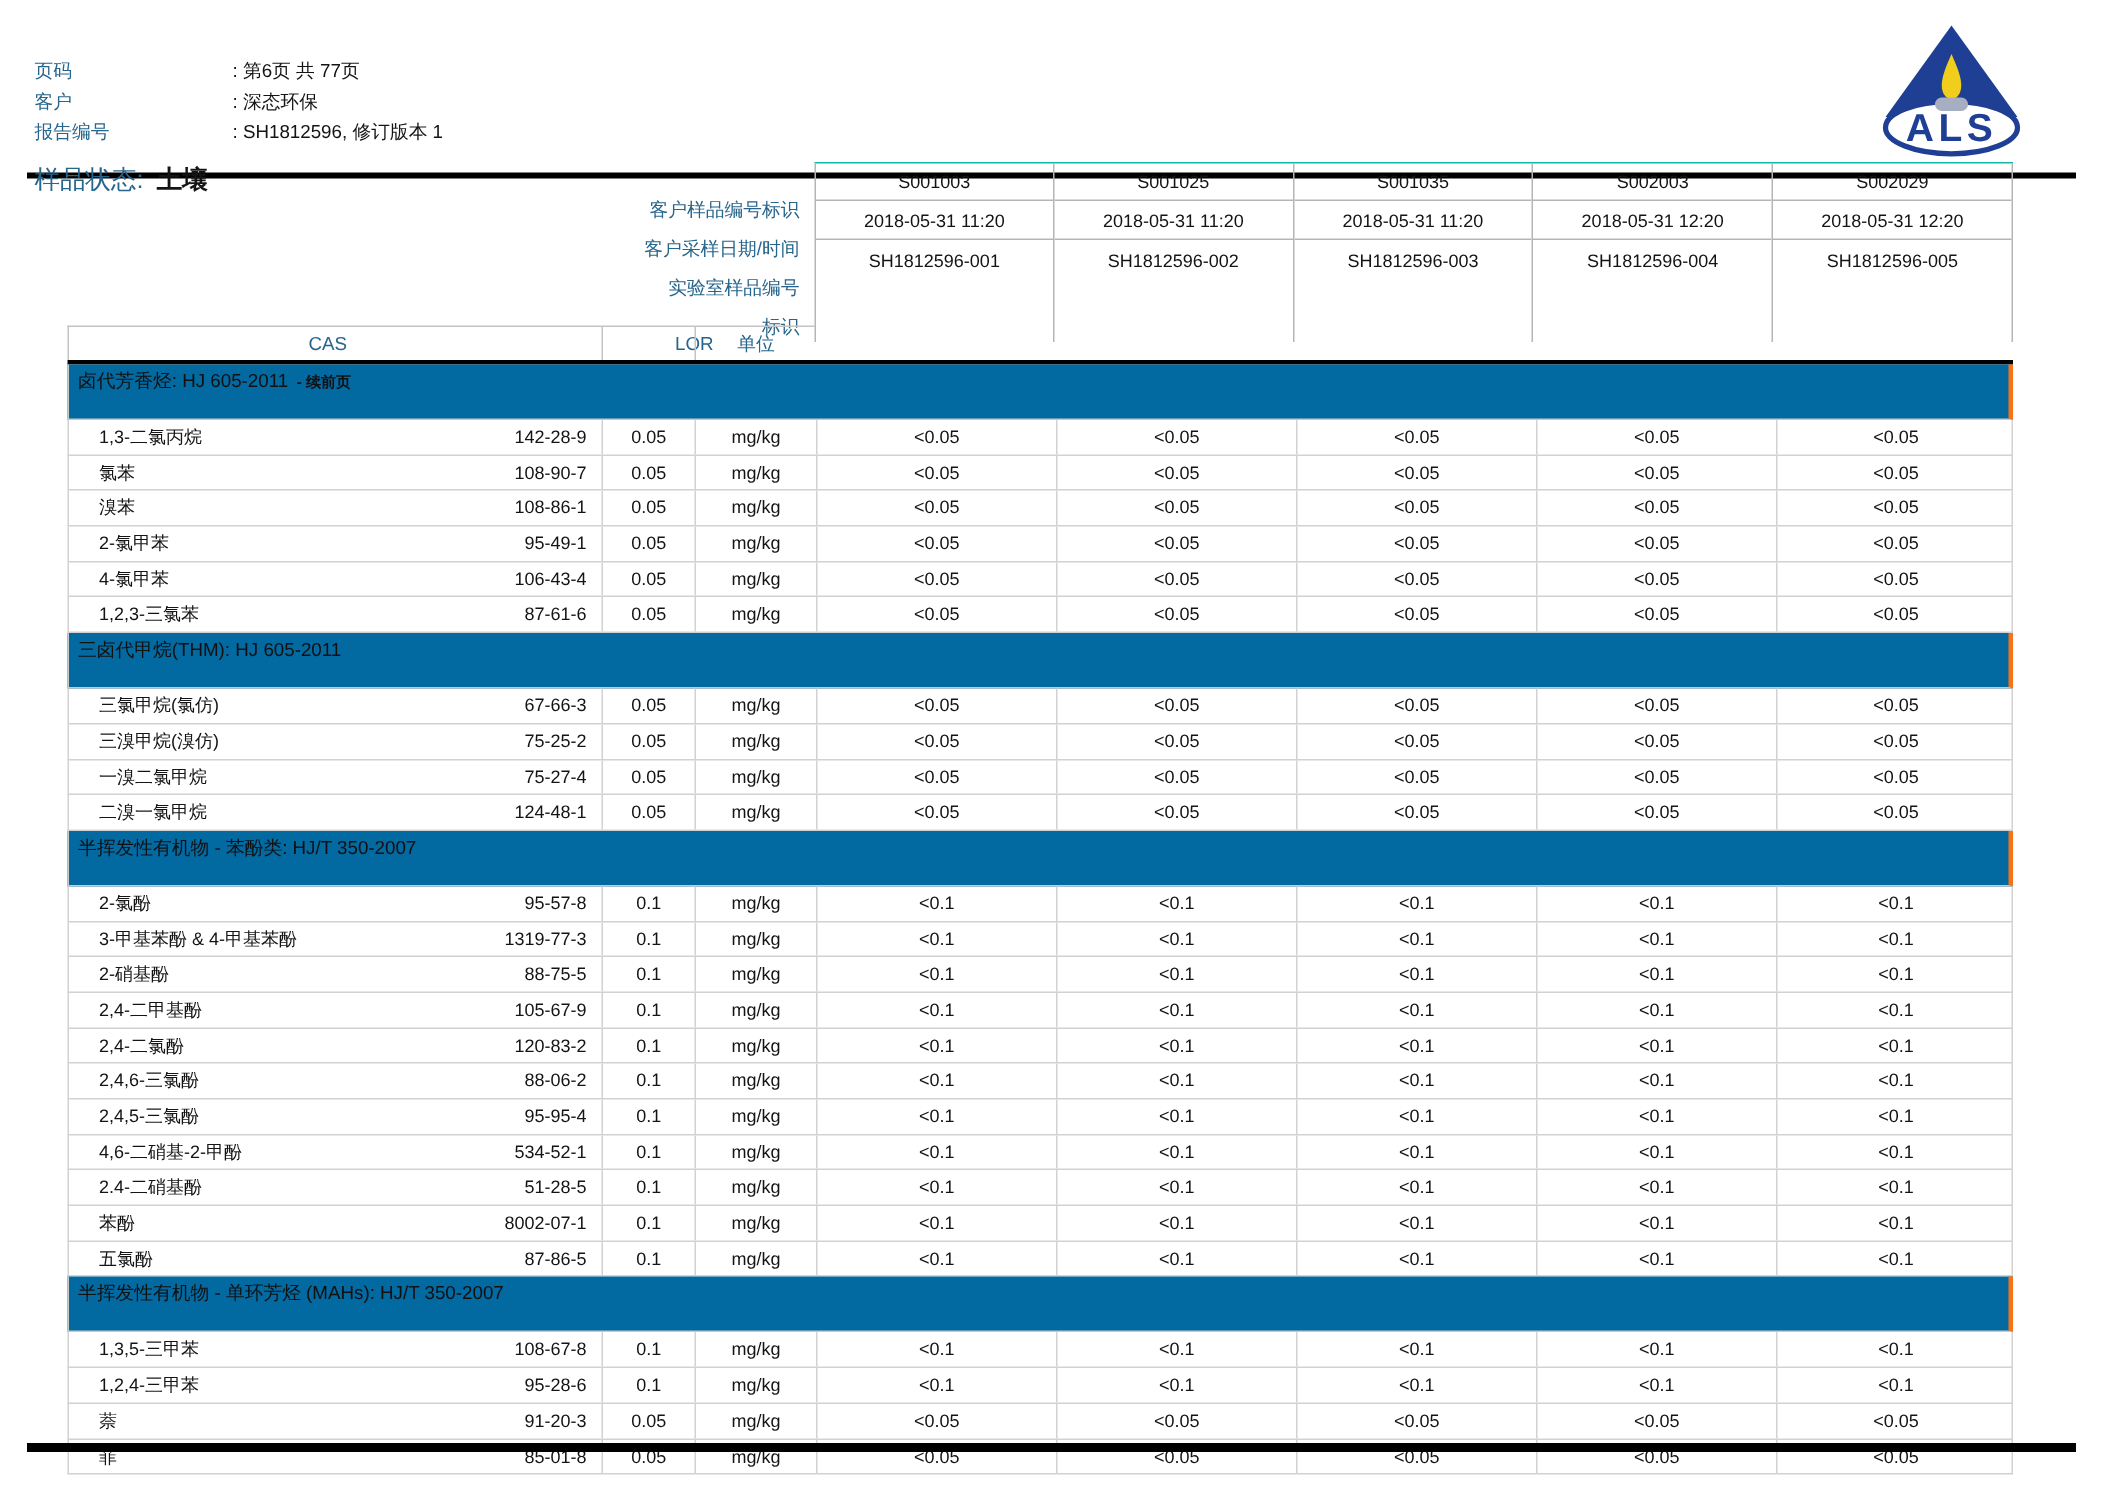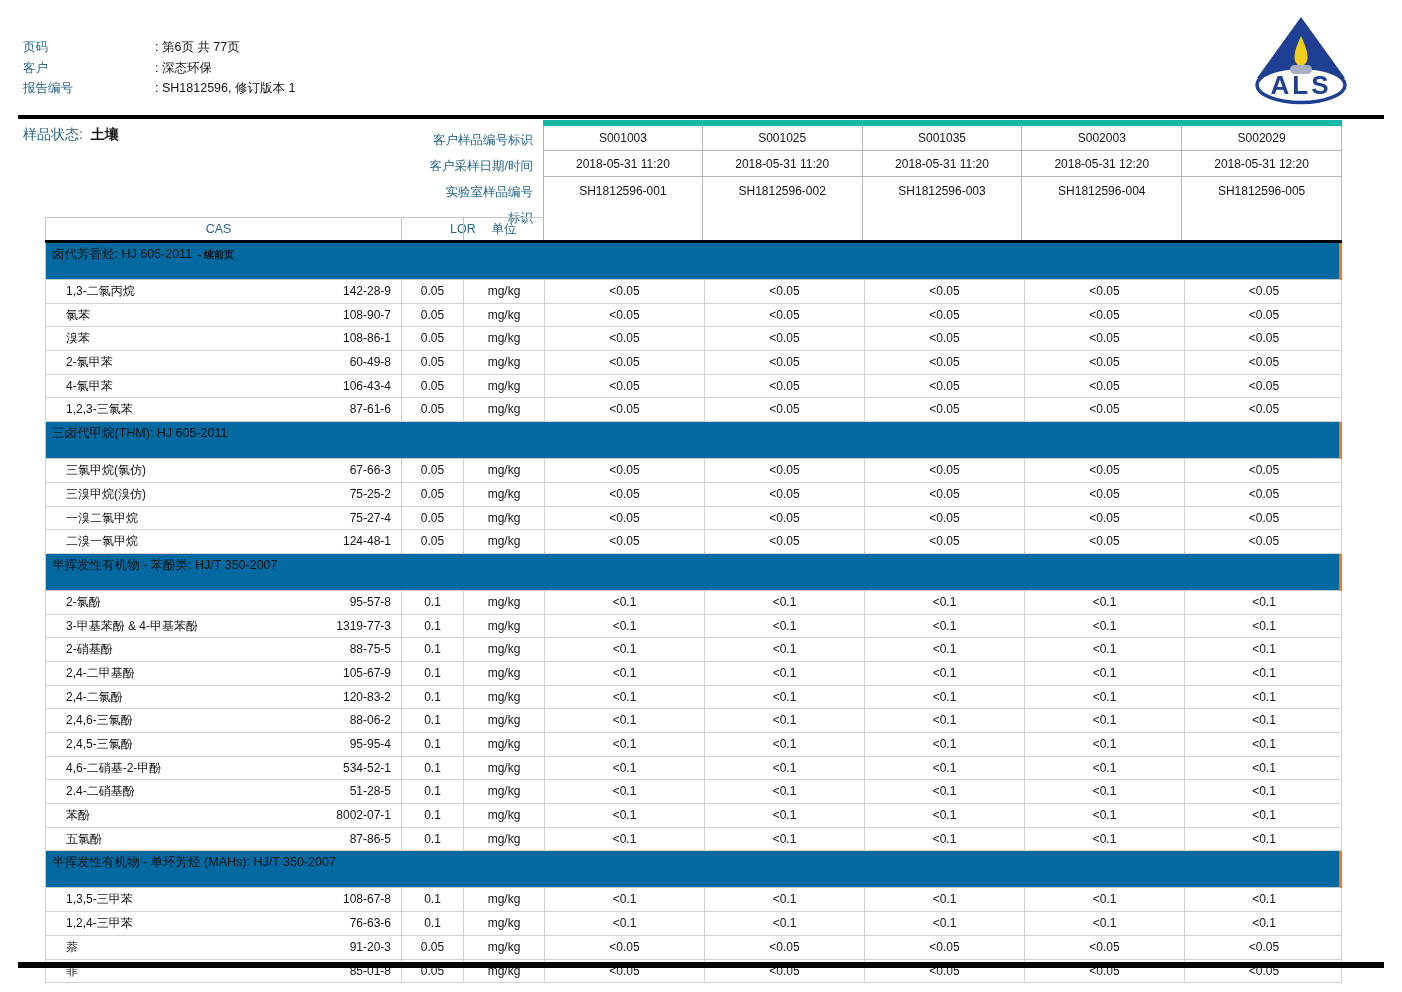--- a/index.html
+++ b/index.html
@@ -27,7 +27,7 @@
   .rule-bottom { position:absolute; left:18px; top:962px; width:1366px; height:6px; background:#000; }
 
   
-  .sample-status { position:absolute; left:23px; top:126px; font-size:14px; }
+  .sample-status { position:absolute; left:23px; top:108px; font-size:17px; }
   .status-label  { color:#26658C; }
   .status-value  { color:#141414; font-weight:bold; margin-left:4px; }
 

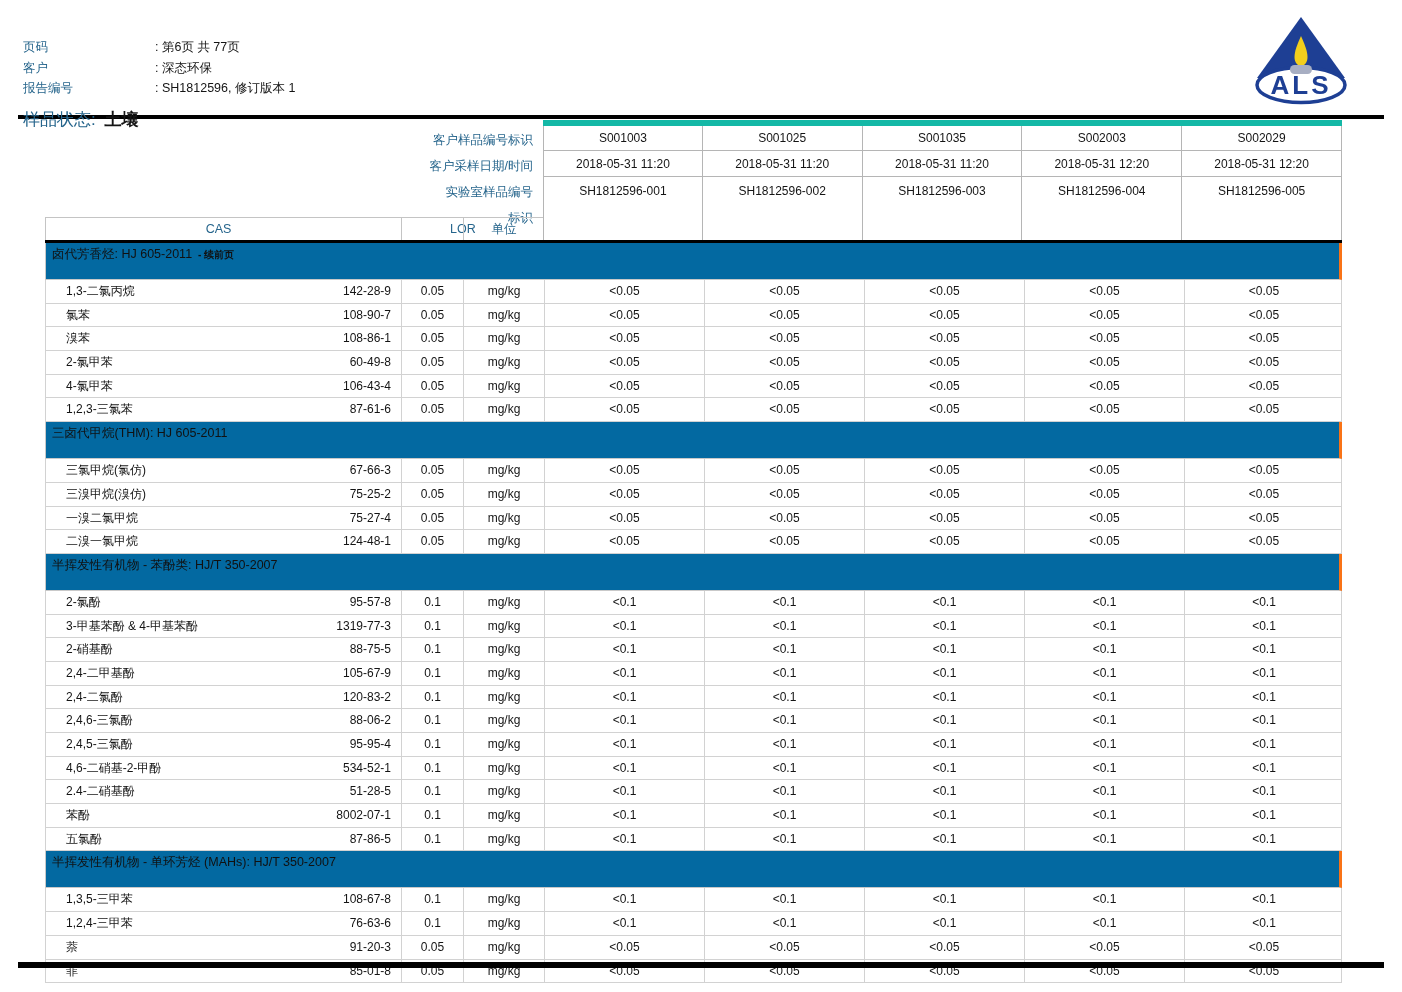--- a/index.html
+++ b/index.html
@@ -39,8 +39,8 @@
   .hdr-right .rl3 { height:26px; line-height:26px; }
 
   
-  .sample-grid { position:absolute; left:543px; top:120px; width:799px; height:120px;
-                 display:grid; grid-template-columns:repeat(5,1fr); border-top:6px solid #14b8a6; }
+  .sample-grid { position:absolute; left:543px; top:108px; width:799px; height:120px;
+                 display:grid; grid-template-columns:repeat(5,1fr); border-top:1px solid #14b8a6; }
   .sample-col  { border-right:1px solid #b5b5b5; }
   .sample-col:first-child { border-left:1px solid #b5b5b5; }
   .scell { text-align:center; font-size:12px; color:#141414; }

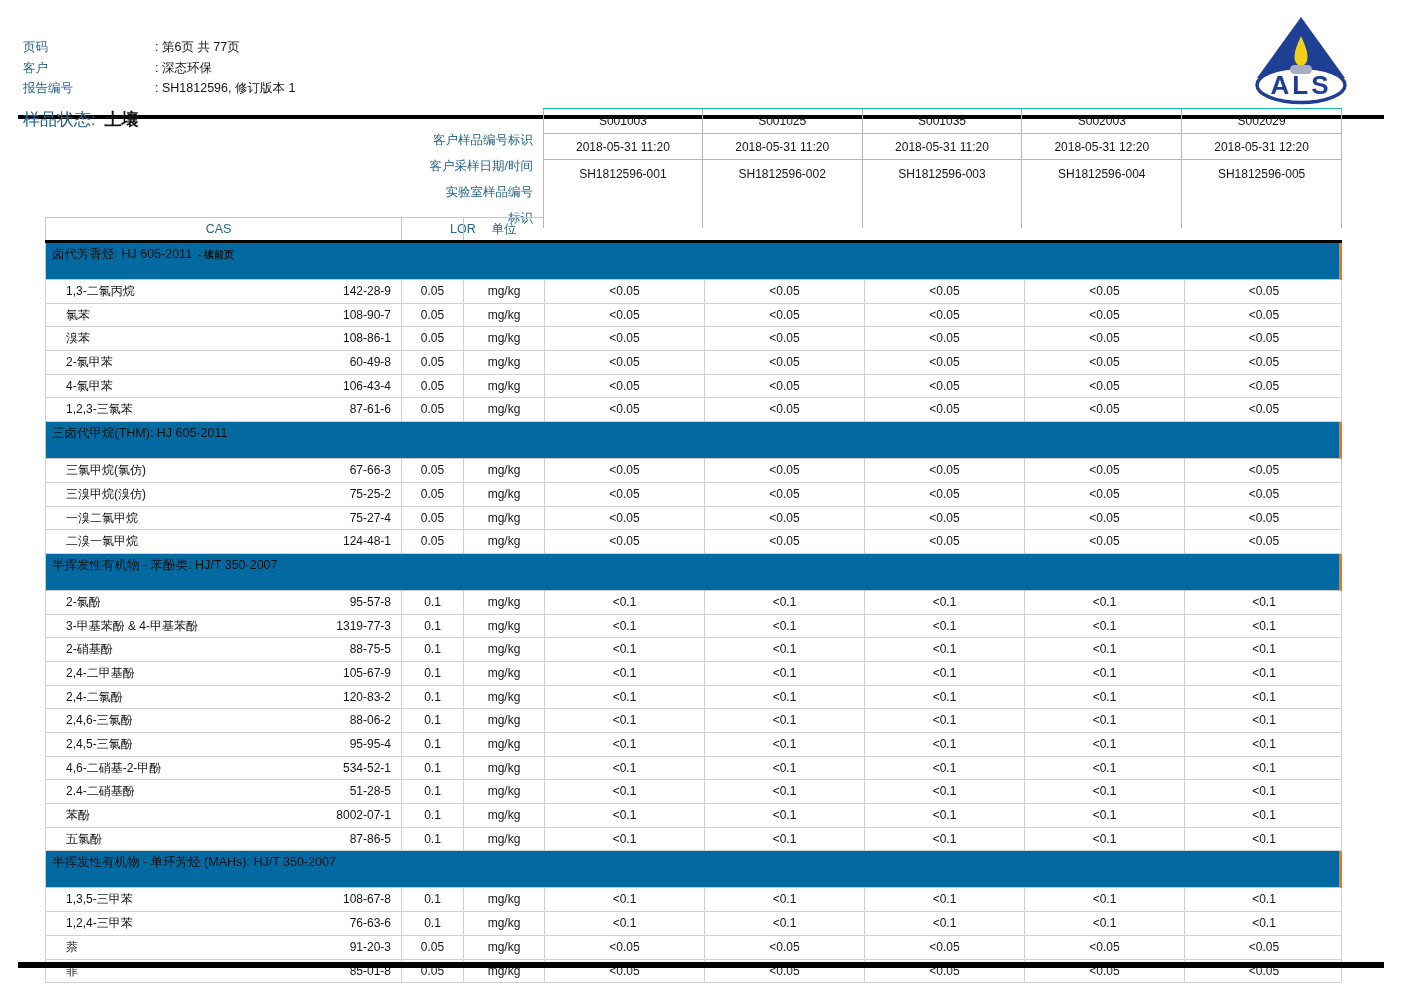--- a/index.html
+++ b/index.html
@@ -191,7 +191,7 @@
       <div class="data-row">
         <div class="name-cas">
           <span class="analyte-name">2-氯甲苯</span>
-          <span class="cas-number">60-49-8</span>
+          <span class="cas-number">95-49-1</span>
         </div>
         <div class="dc">0.05</div>
         <div class="dc">mg/kg</div>

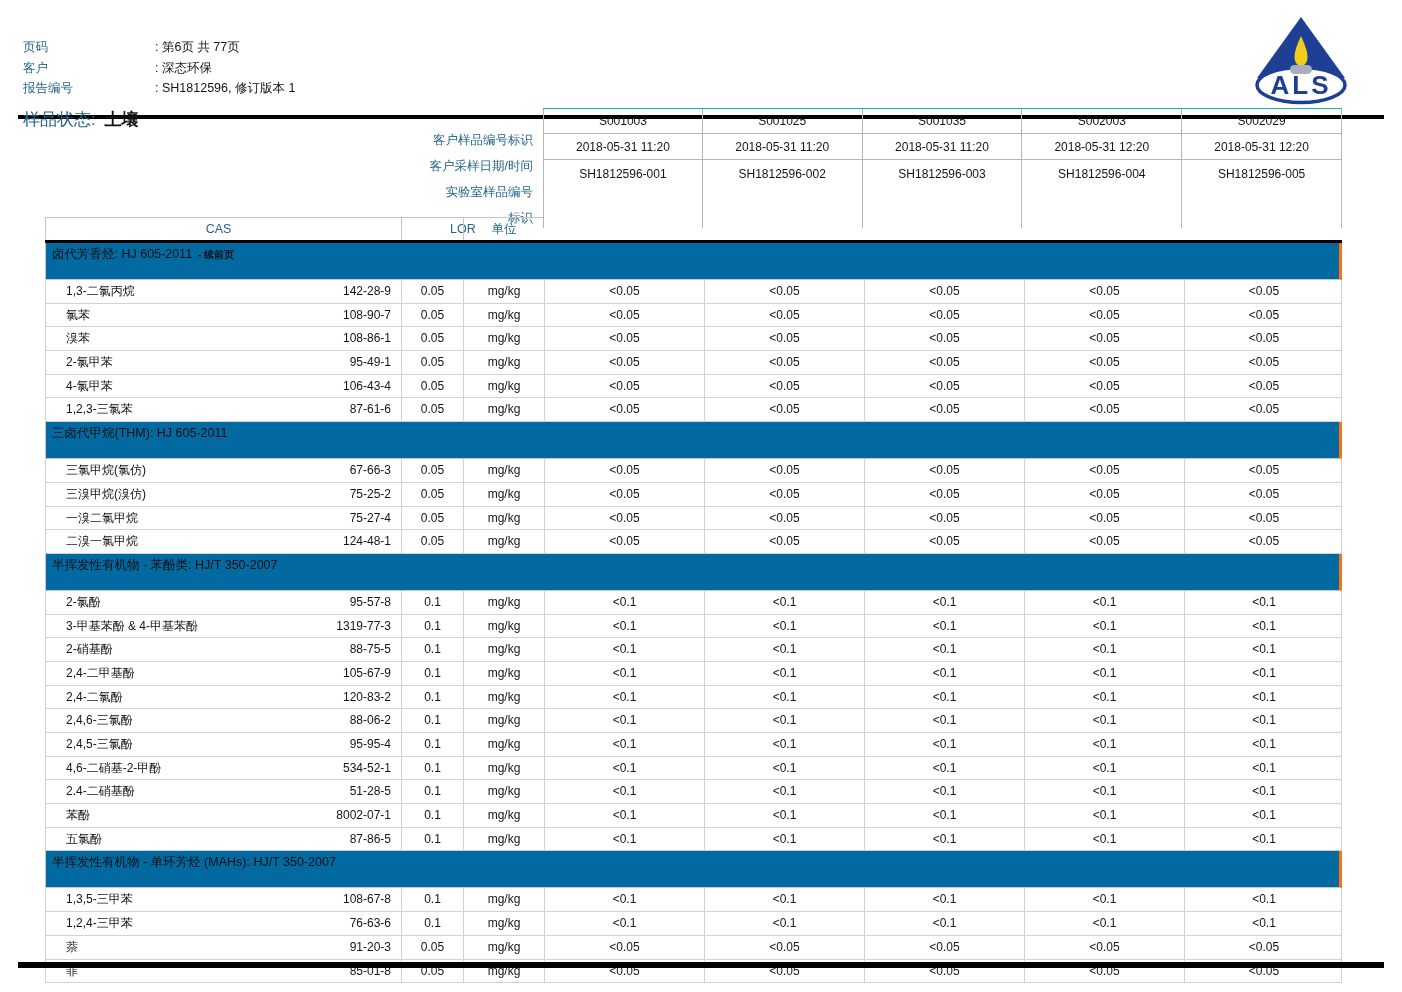--- a/index.html
+++ b/index.html
@@ -441,7 +441,7 @@
       <div class="data-row">
         <div class="name-cas">
           <span class="analyte-name">1,2,4-三甲苯</span>
-          <span class="cas-number">76-63-6</span>
+          <span class="cas-number">95-28-6</span>
         </div>
         <div class="dc">0.1</div>
         <div class="dc">mg/kg</div>

